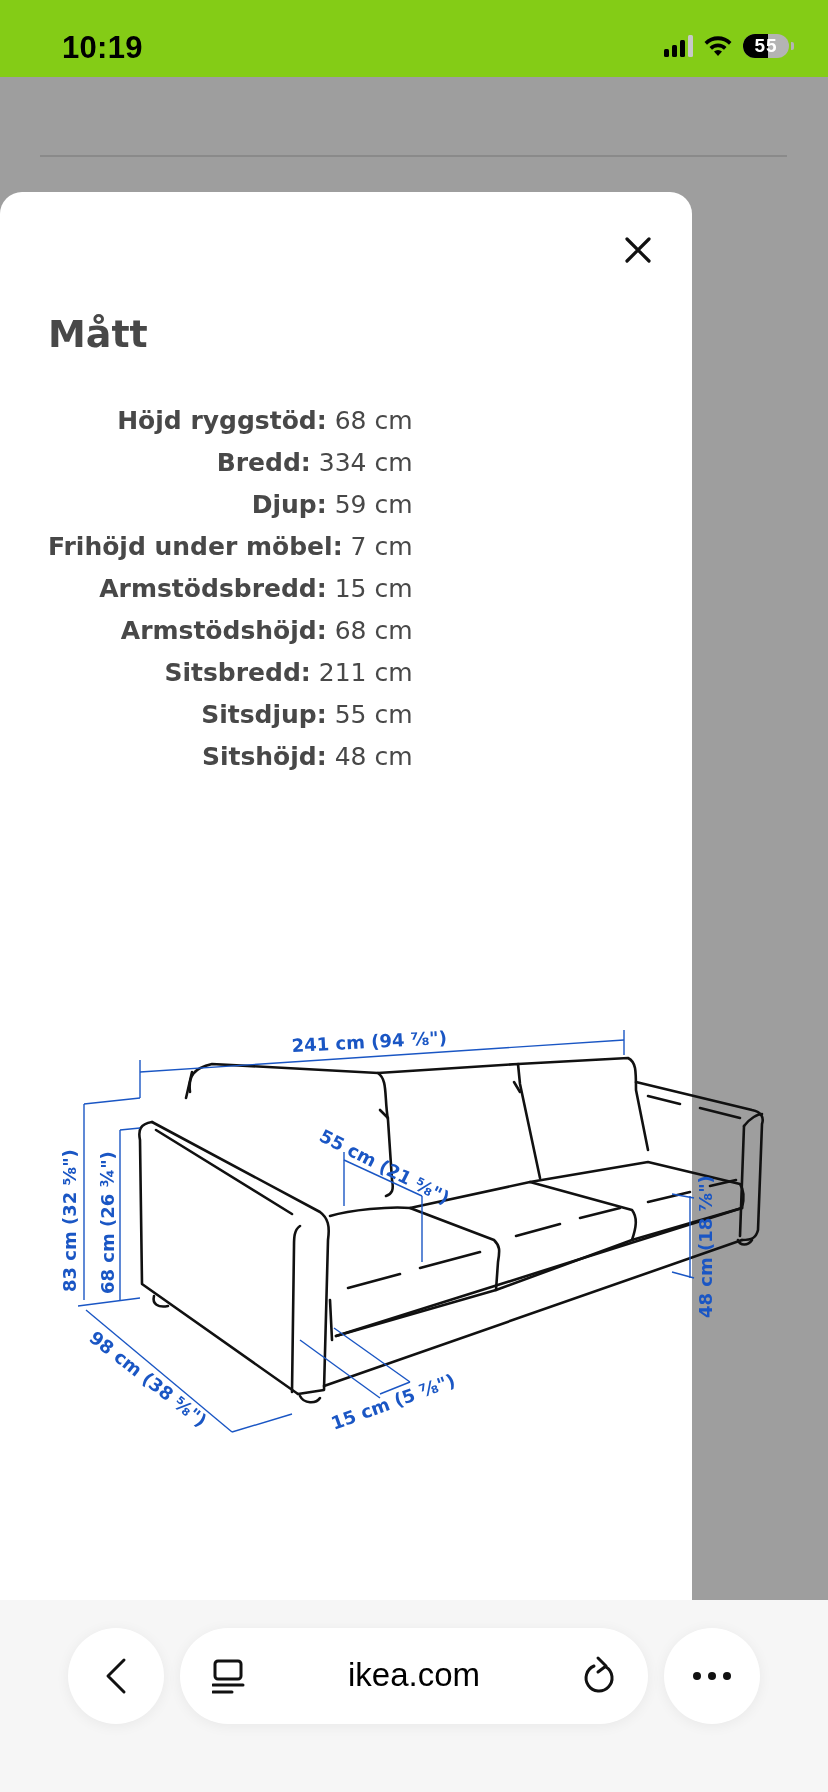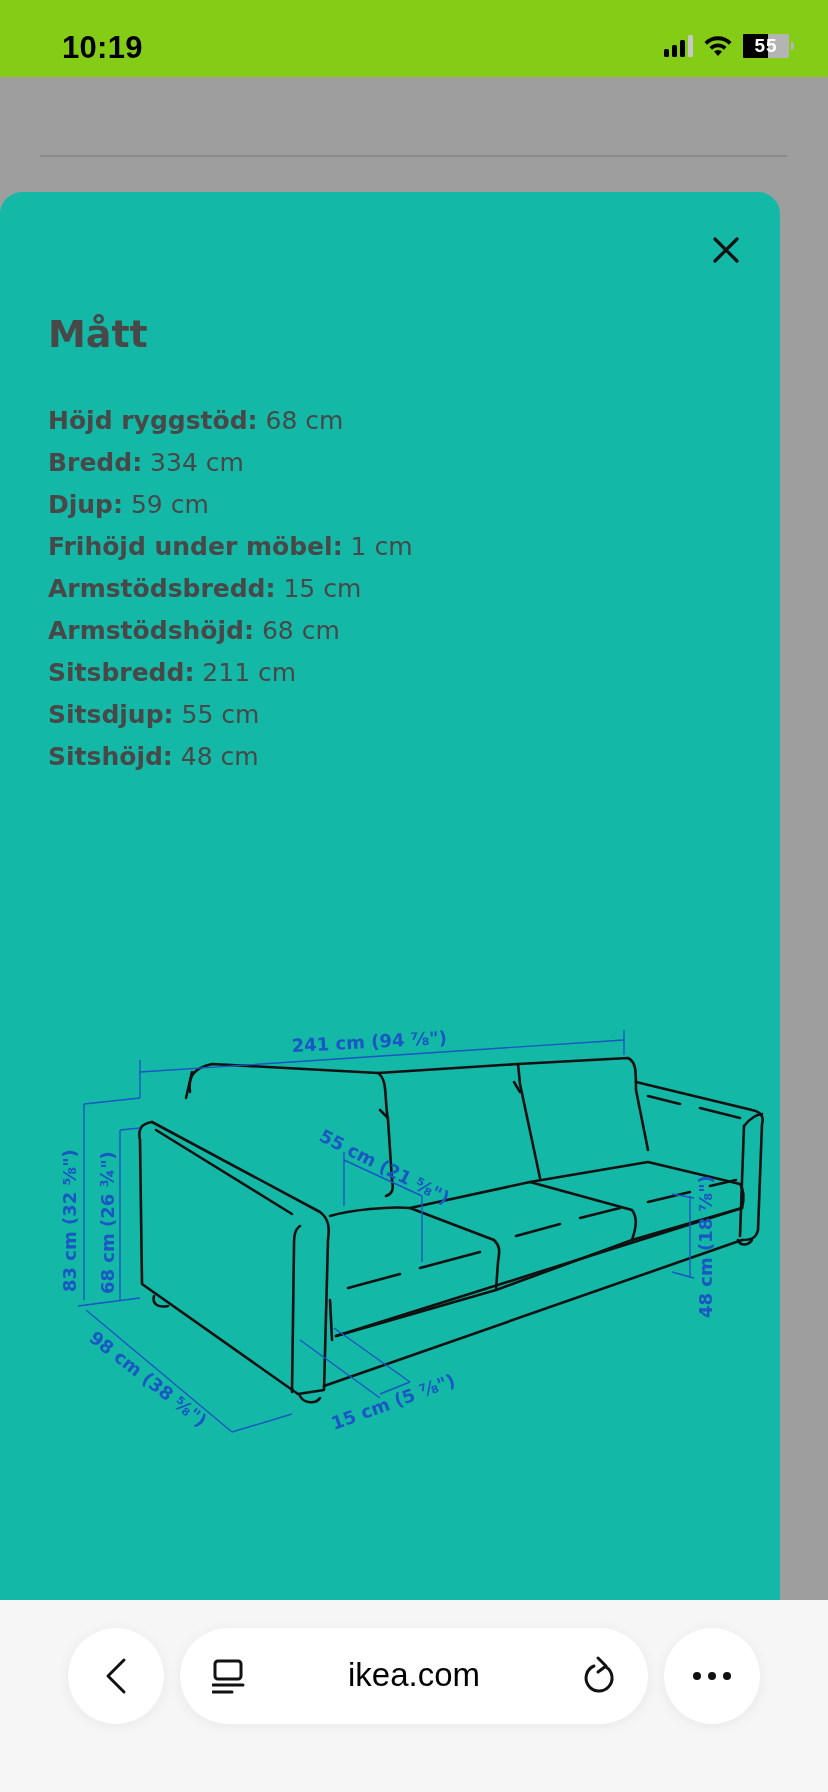--- a/index.html
+++ b/index.html
@@ -12,7 +12,7 @@
   .signal { display: flex; align-items: flex-end; gap: 3px; height: 22px; }
   .signal span { width: 5px; background: #000; border-radius: 1.5px; }
   .signal span.off { background: #c8c8c8; }
-  .battery { position: relative; width: 46px; height: 24px; border-radius: 1px; background: #b4b4b4; overflow: hidden; display: flex; align-items: center; justify-content: center; }
+  .battery { position: relative; width: 46px; height: 24px; border-radius: 12px; background: #b4b4b4; overflow: hidden; display: flex; align-items: center; justify-content: center; }
   .battery .fill { position: absolute; left: 0; top: 0; bottom: 0; width: 55%; background: #000; }
   .battery .lbl { position: relative; font-family: "Liberation Sans", sans-serif; font-weight: 700; font-size: 19px; color: #fff; letter-spacing: 1px; }
   .battery-tip { width: 3px; height: 8px; background: #b4b4b4; border-radius: 0 2px 2px 0; margin-left: -8px; }

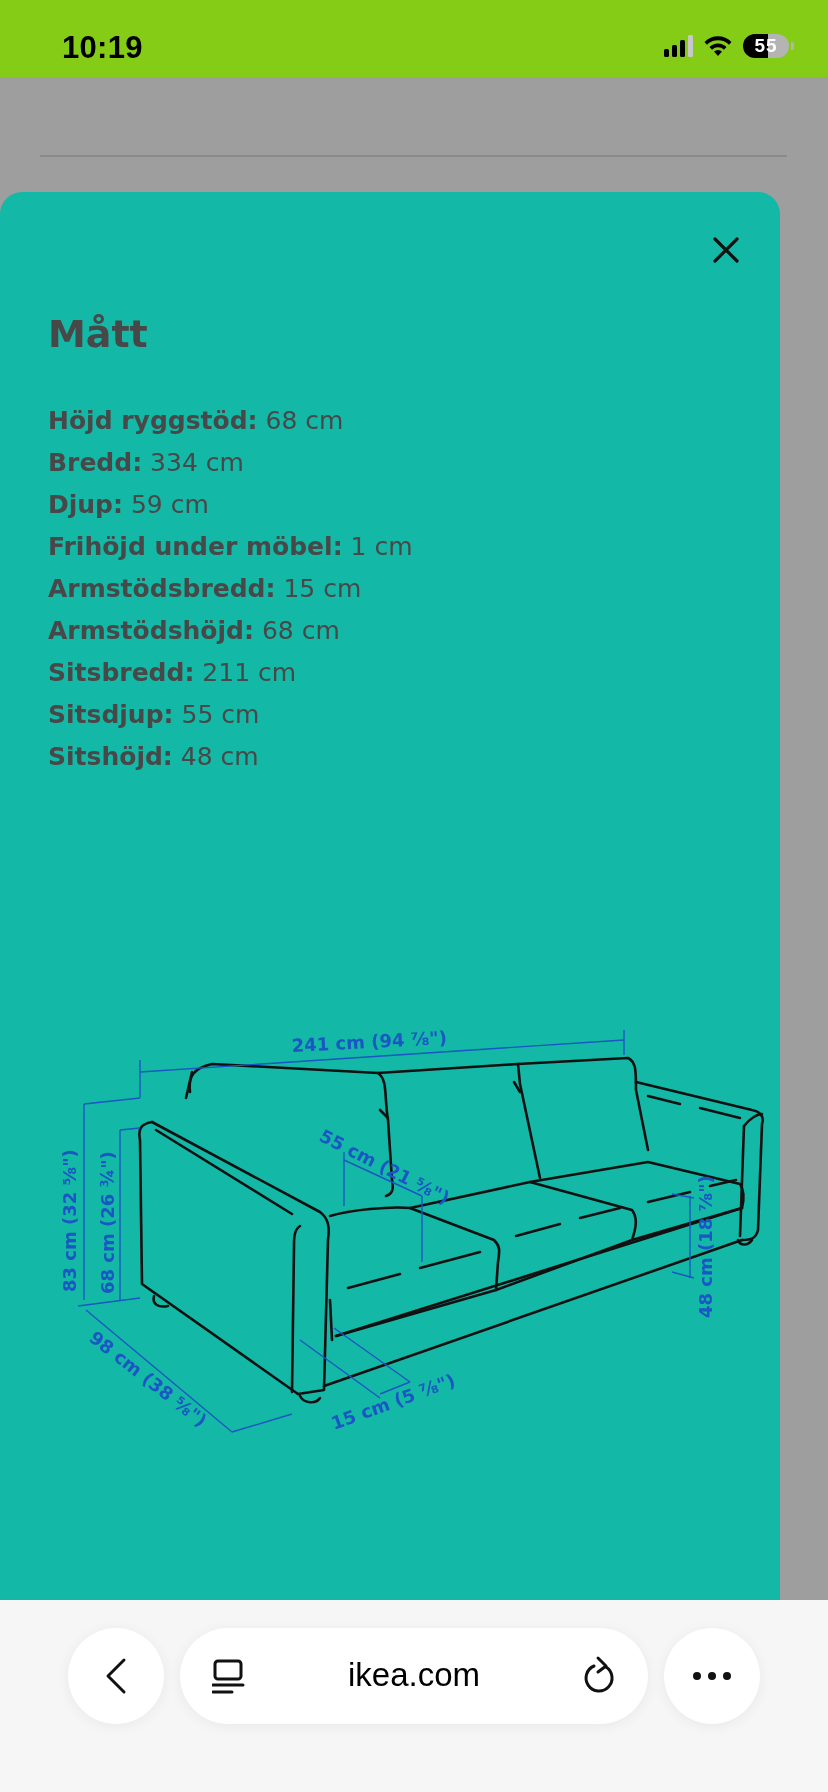--- a/index.html
+++ b/index.html
@@ -20,7 +20,7 @@
   .backdrop { position: absolute; top: 96px; left: 0; width: 828px; height: 110px; background: #9e9e9e; }
   .backdrop-line { position: absolute; top: 155px; left: 40px; width: 747px; height: 2px; background: #8a8a8a; }
 
-  .sheet { position: absolute; top: 192px; left: 0; width: 780px; height: 1600px; background: #14b8a6; border-radius: 22px 22px 0 0; }
+  .sheet { position: absolute; top: 192px; left: 0; width: 692px; height: 1600px; background: #ffffff; border-radius: 22px 22px 0 0; text-align: right; }
   .close-btn { position: absolute; right: 38px; top: 42px; width: 32px; height: 32px; cursor: pointer; }
   .close-btn svg { width: 32px; height: 32px; }
   .title { position: absolute; left: 48px; top: 120px; font-family: "DejaVu Sans", sans-serif; font-weight: 700; font-size: 38px; color: #484848; }

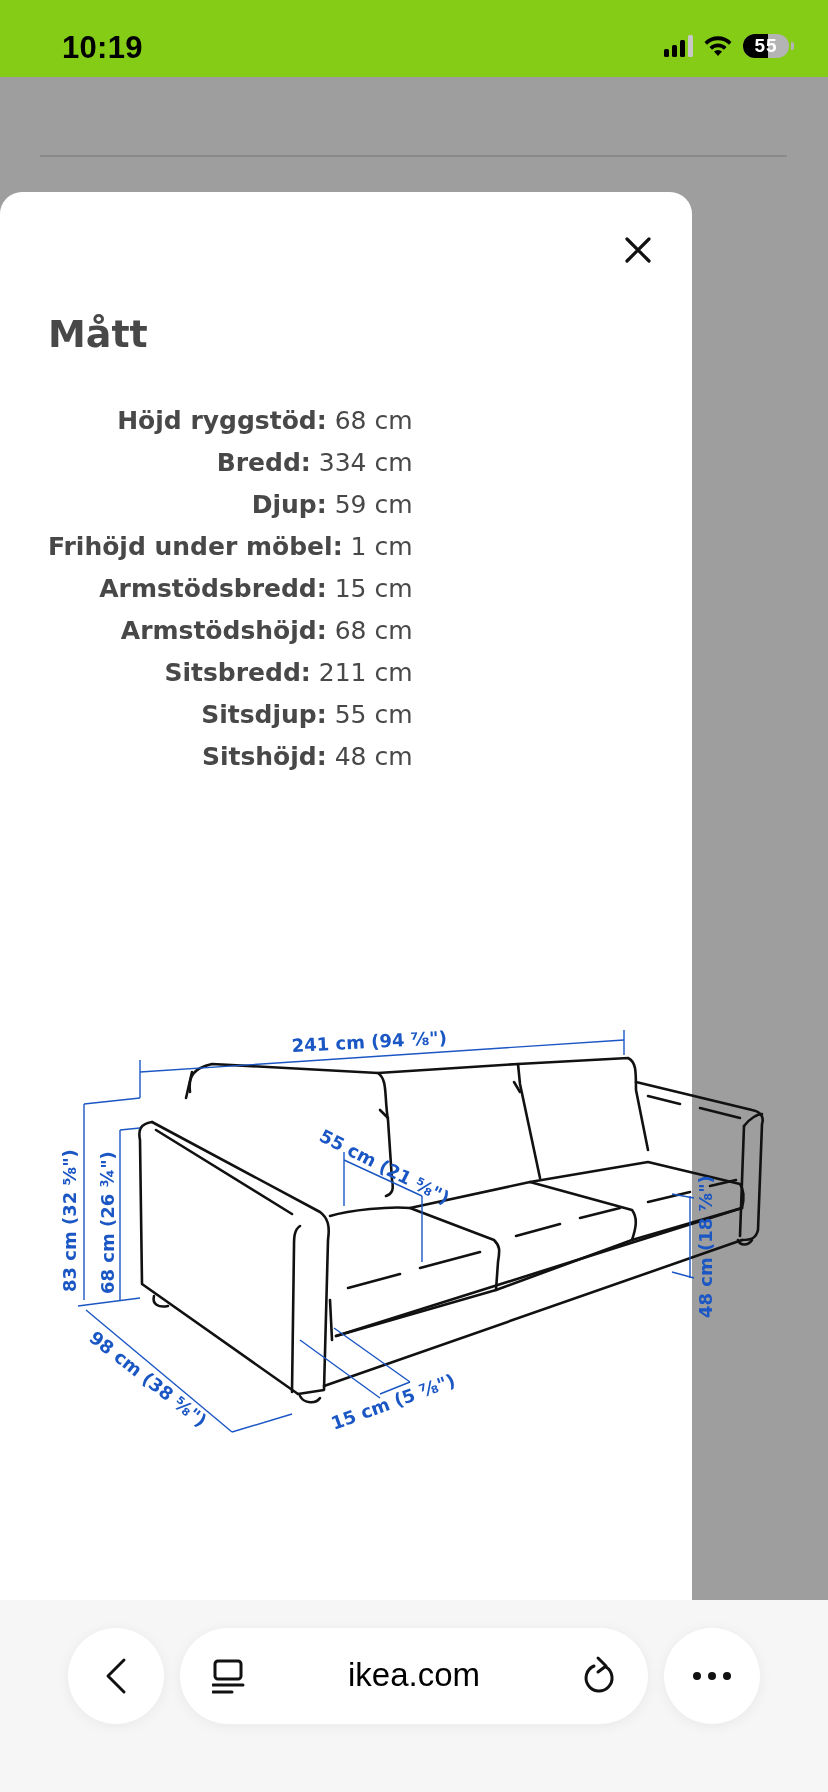--- a/index.html
+++ b/index.html
@@ -82,7 +82,7 @@
     <div class="spec-row"><b>Höjd ryggstöd:</b><span> 68 cm</span></div>
     <div class="spec-row"><b>Bredd:</b><span> 334 cm</span></div>
     <div class="spec-row"><b>Djup:</b><span> 59 cm</span></div>
-    <div class="spec-row"><b>Frihöjd under möbel:</b><span> 1 cm</span></div>
+    <div class="spec-row"><b>Frihöjd under möbel:</b><span> 7 cm</span></div>
     <div class="spec-row"><b>Armstödsbredd:</b><span> 15 cm</span></div>
     <div class="spec-row"><b>Armstödshöjd:</b><span> 68 cm</span></div>
     <div class="spec-row"><b>Sitsbredd:</b><span> 211 cm</span></div>

